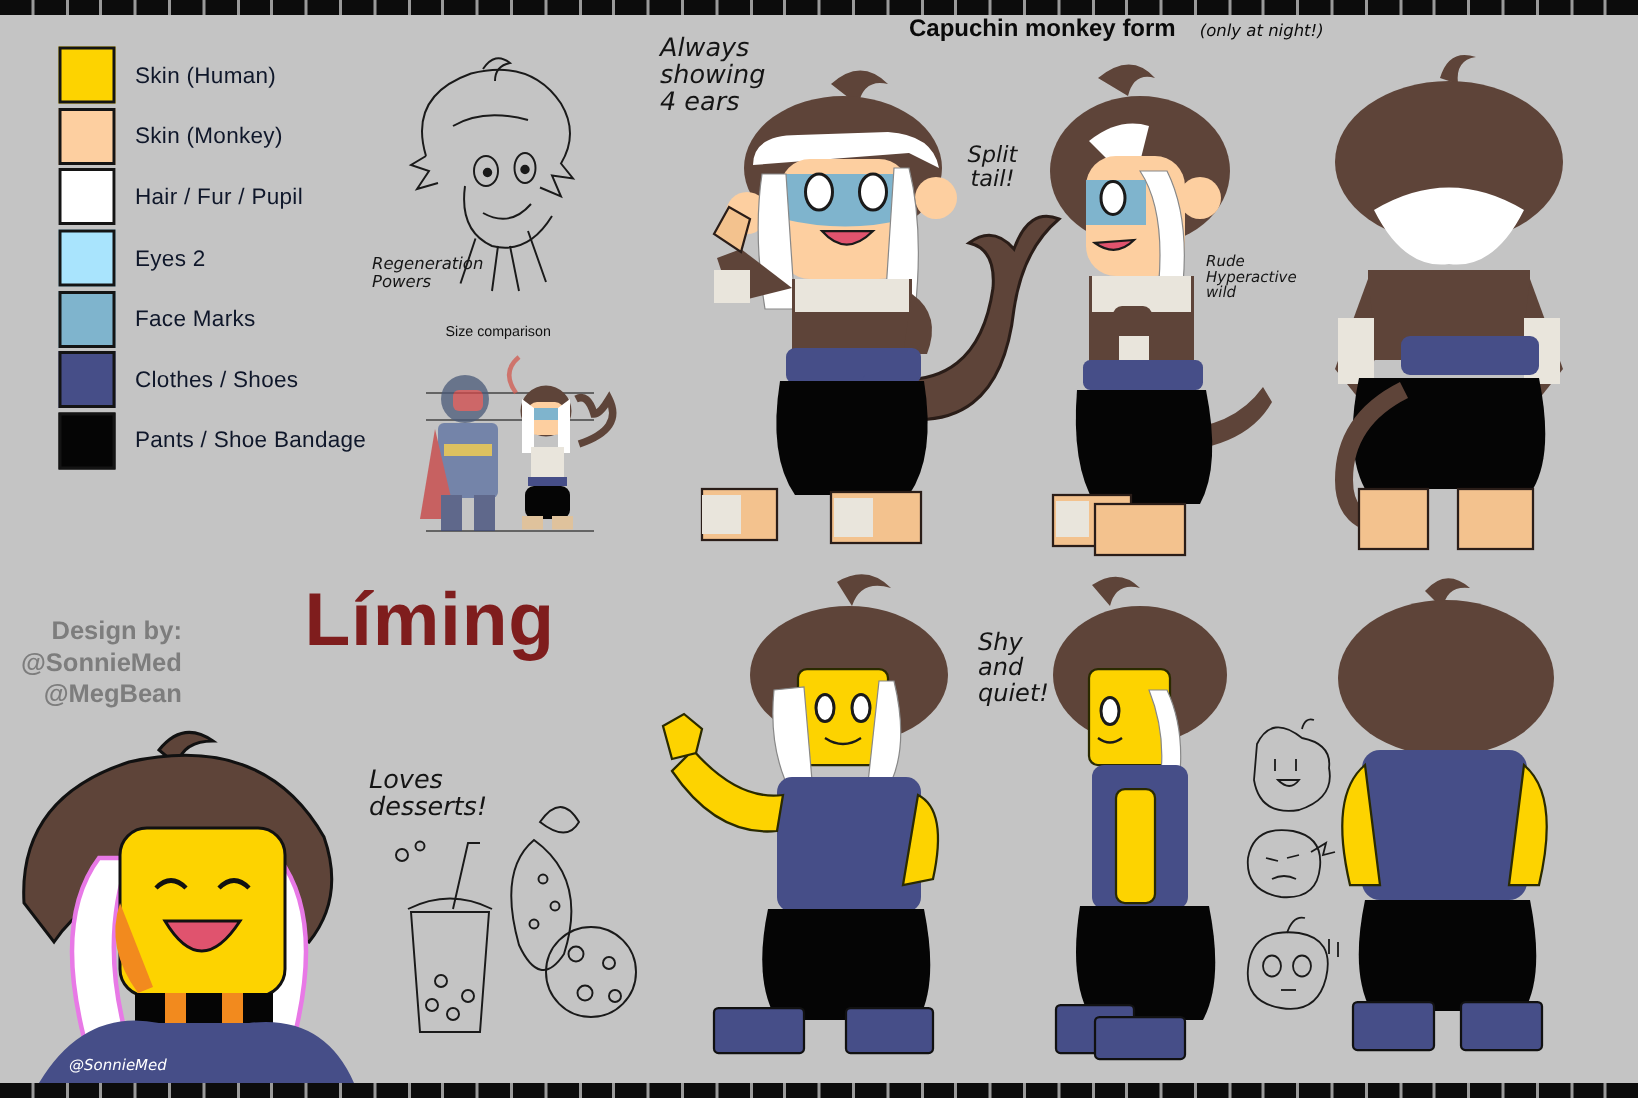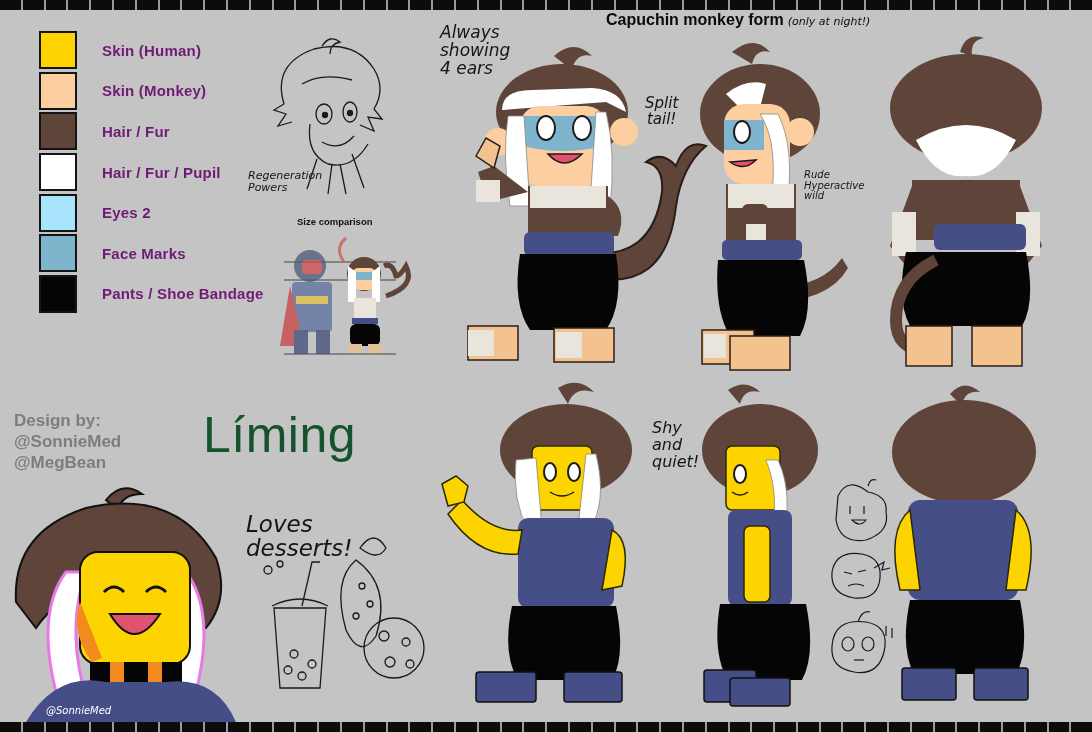--- a/index.html
+++ b/index.html
@@ -20,7 +20,7 @@
     .char-name { position: absolute; left: 203px; top: 406px; font-weight: 400; font-size: 50px; color: #14532d; letter-spacing: 0.5px; }
 
     .section-title { position: absolute; left: 606px; top: 11px; font-weight: 700; font-size: 16px; color: #0a0a0a; white-space: nowrap; }
-    .section-title .note { font-family: "DejaVu Sans", sans-serif; font-weight: 400; font-size: 11px; font-style: italic; margin-left: 4px; }
+    .section-title .note { font-family: "DejaVu Sans", sans-serif; font-weight: 400; font-size: 11px; font-style: italic; margin-left: 16px; }
 
     .hand { position: absolute; font-family: "DejaVu Sans", sans-serif; font-style: italic; color: #151515; line-height: 1.05; white-space: pre-line; }
     .small-caption { position: absolute; font-weight: 700; font-size: 9.5px; color: #111; }

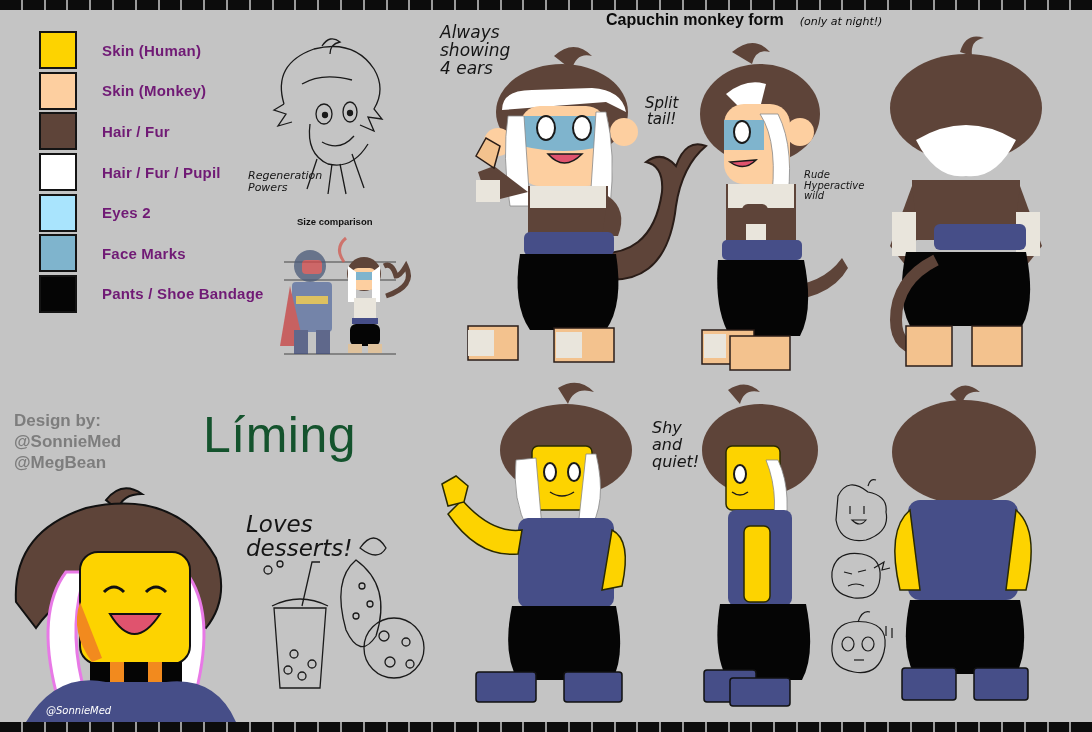--- a/index.html
+++ b/index.html
@@ -14,7 +14,7 @@
     .palette { position: absolute; left: 39px; top: 30px; }
     .swatch-row { display: flex; align-items: center; height: 40.6px; }
     .swatch { width: 38px; height: 38px; border: 2.5px solid #141414; }
-    .swatch-label { margin-left: 25px; font-weight: 700; font-size: 15px; color: #701a75; letter-spacing: 0.2px; }
+    .swatch-label { margin-left: 13px; font-weight: 400; font-size: 15px; color: #0f172a; letter-spacing: 0.2px; }
 
     .credits { position: absolute; left: 14px; top: 410px; color: #7d7d7d; font-weight: 700; font-size: 17px; line-height: 21px; }
     .char-name { position: absolute; left: 203px; top: 406px; font-weight: 400; font-size: 50px; color: #14532d; letter-spacing: 0.5px; }

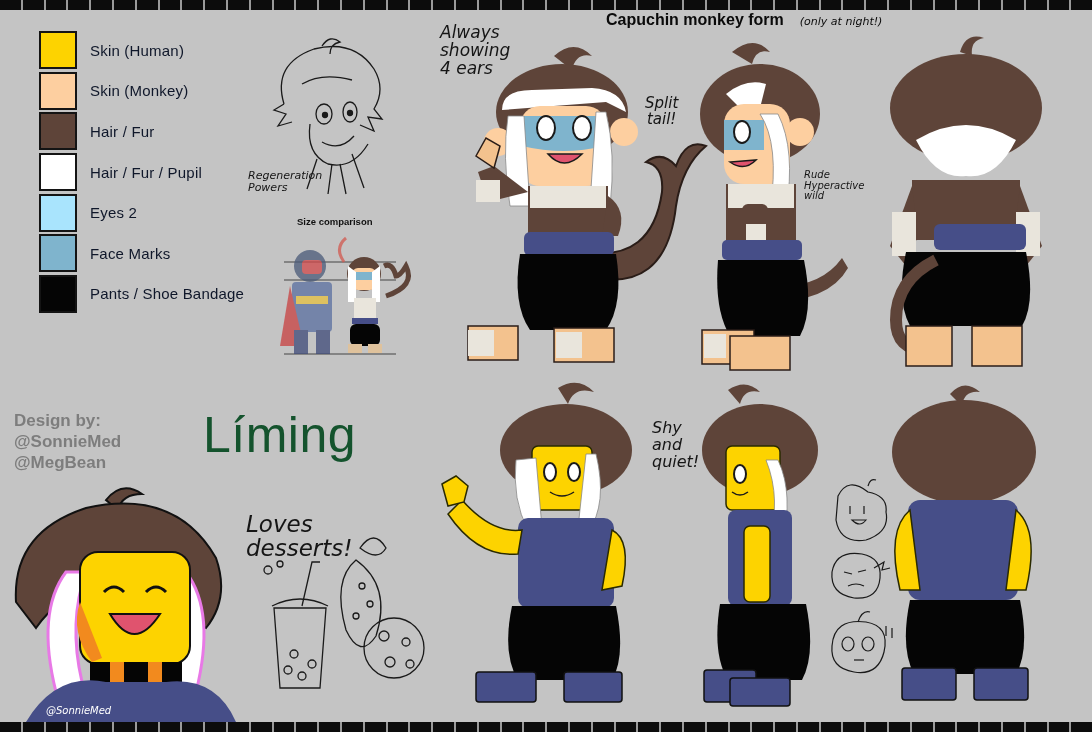--- a/index.html
+++ b/index.html
@@ -141,10 +141,6 @@
   <div class="swatch-row">
     <div class="swatch" style="background: rgb(253, 207, 160);"></div>
     <span class="swatch-label">Skin (Monkey)</span>
-  </div>
-  <div class="swatch-row">
-    <div class="swatch" style="background: rgb(94, 68, 57);"></div>
-    <span class="swatch-label">Hair / Fur</span>
   </div>
   <div class="swatch-row">
     <div class="swatch" style="background: rgb(255, 255, 255);"></div>

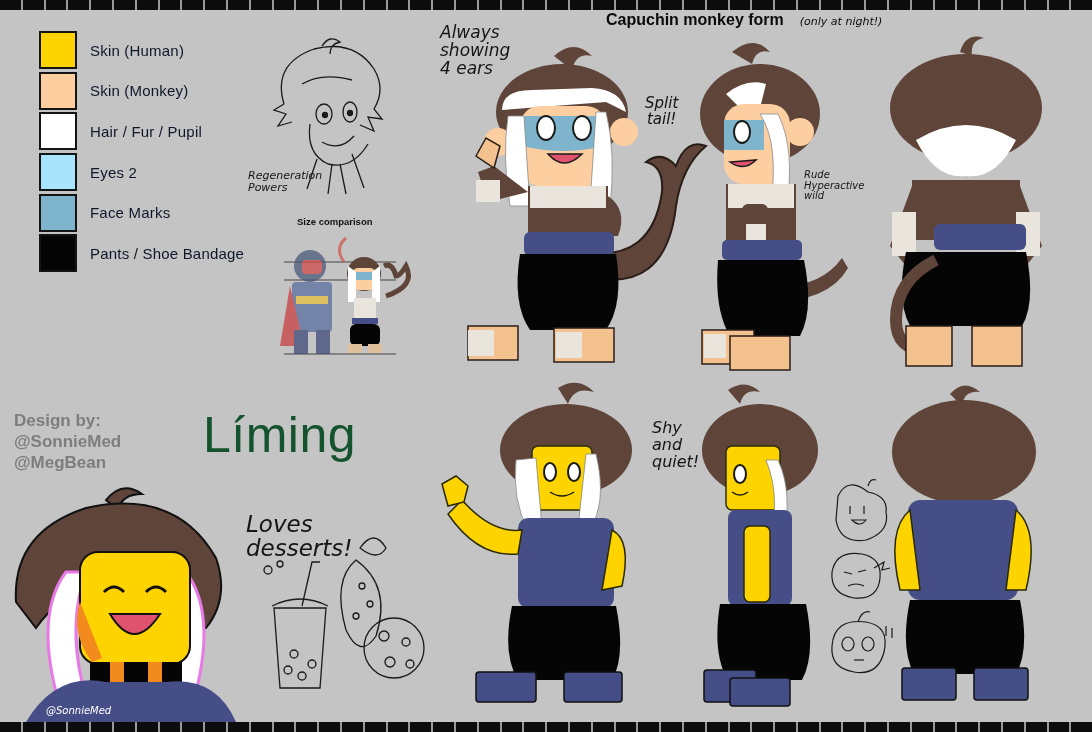--- a/index.html
+++ b/index.html
@@ -23,7 +23,7 @@
     .section-title .note { font-family: "DejaVu Sans", sans-serif; font-weight: 400; font-size: 11px; font-style: italic; margin-left: 16px; }
 
     .hand { position: absolute; font-family: "DejaVu Sans", sans-serif; font-style: italic; color: #151515; line-height: 1.05; white-space: pre-line; }
-    .small-caption { position: absolute; font-weight: 700; font-size: 9.5px; color: #111; }
+    .small-caption { position: absolute; font-weight: 400; font-size: 9.5px; color: #111; }
     .signature { position: absolute; left: 46px; top: 705px; font-family: "DejaVu Sans", sans-serif; font-style: italic; font-size: 10px; color: #ffffff; }
 
     .art { position: absolute; }

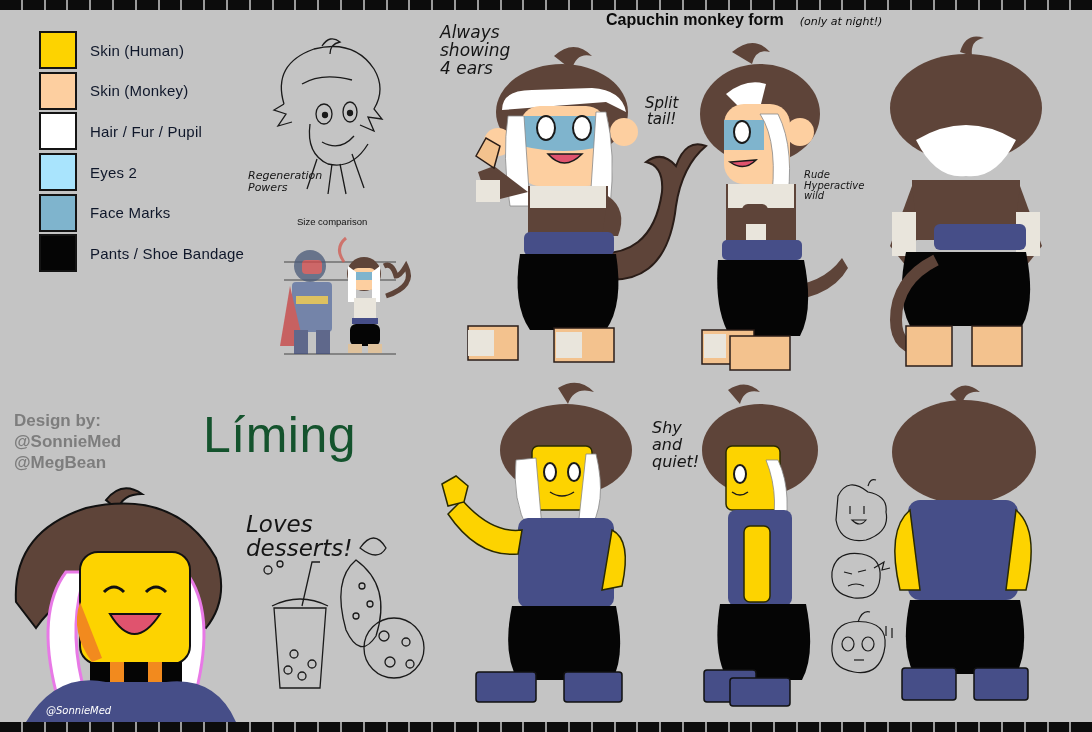--- a/index.html
+++ b/index.html
@@ -153,6 +153,10 @@
   <div class="swatch-row">
     <div class="swatch" style="background: rgb(127, 180, 205);"></div>
     <span class="swatch-label">Face Marks</span>
+  </div>
+  <div class="swatch-row">
+    <div class="swatch" style="background: rgb(70, 78, 136);"></div>
+    <span class="swatch-label">Clothes / Shoes</span>
   </div>
   <div class="swatch-row">
     <div class="swatch" style="background: rgb(5, 5, 5);"></div>

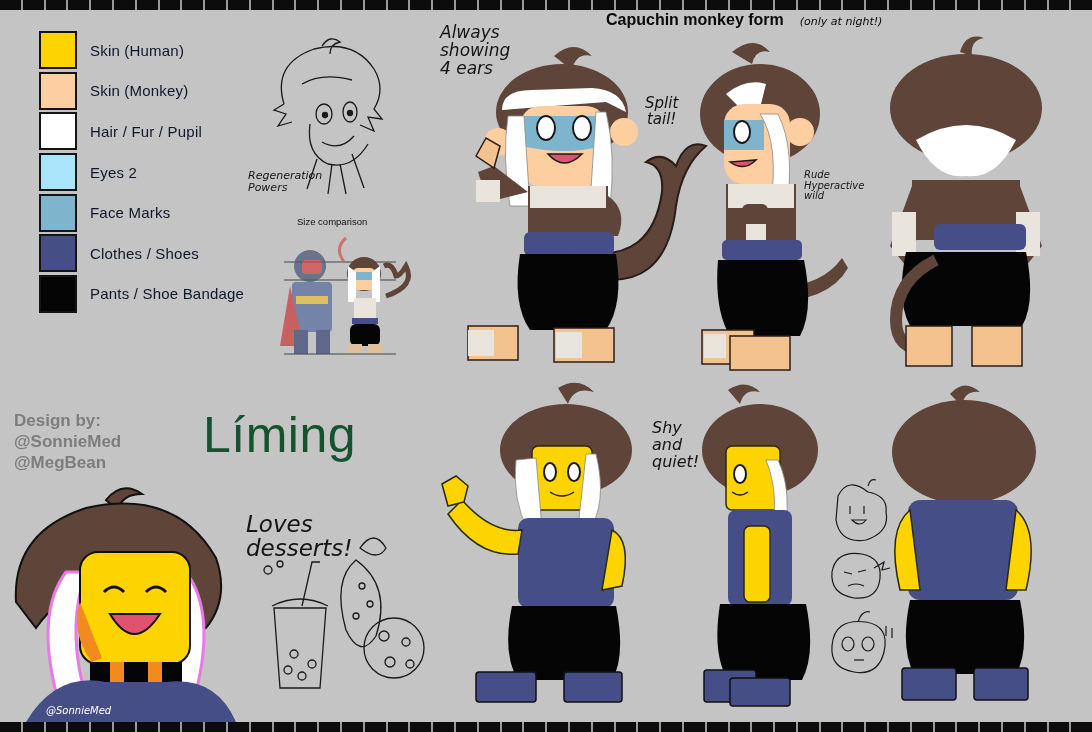--- a/index.html
+++ b/index.html
@@ -16,7 +16,7 @@
     .swatch { width: 38px; height: 38px; border: 2.5px solid #141414; }
     .swatch-label { margin-left: 13px; font-weight: 400; font-size: 15px; color: #0f172a; letter-spacing: 0.2px; }
 
-    .credits { position: absolute; left: 14px; top: 410px; color: #7d7d7d; font-weight: 700; font-size: 17px; line-height: 21px; }
+    .credits { position: absolute; left: 14px; top: 410px; color: #7d7d7d; font-weight: 700; font-size: 17px; line-height: 21px; text-align: right; }
     .char-name { position: absolute; left: 203px; top: 406px; font-weight: 400; font-size: 50px; color: #14532d; letter-spacing: 0.5px; }
 
     .section-title { position: absolute; left: 606px; top: 11px; font-weight: 700; font-size: 16px; color: #0a0a0a; white-space: nowrap; }

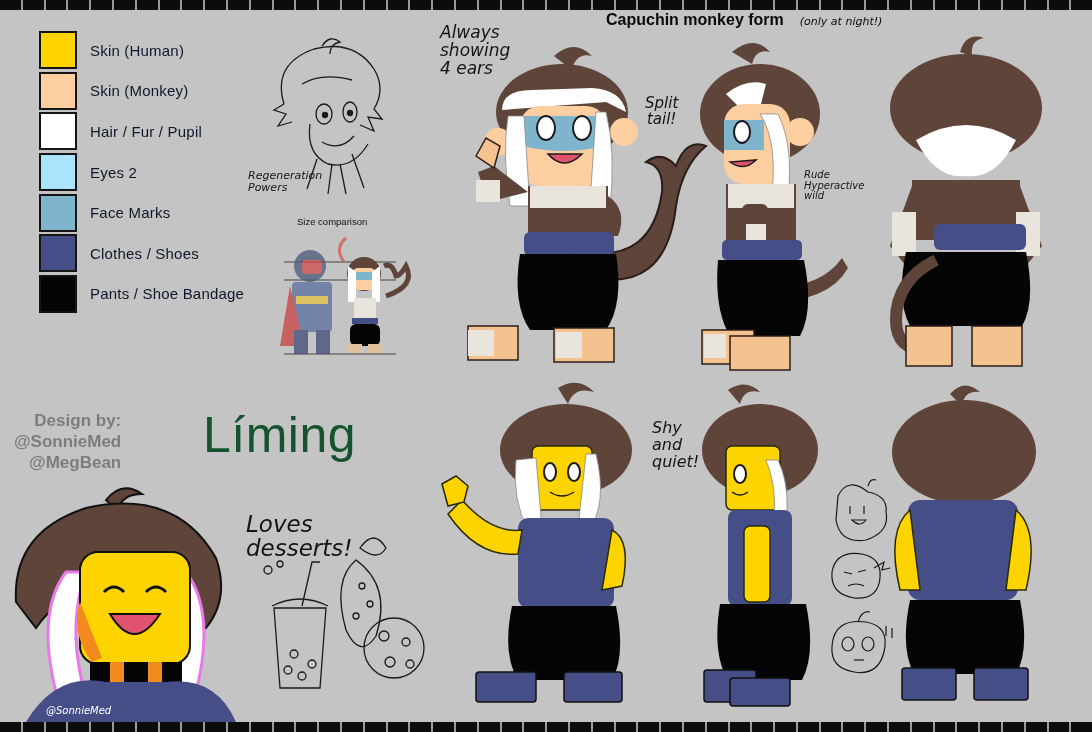--- a/index.html
+++ b/index.html
@@ -17,7 +17,7 @@
     .swatch-label { margin-left: 13px; font-weight: 400; font-size: 15px; color: #0f172a; letter-spacing: 0.2px; }
 
     .credits { position: absolute; left: 14px; top: 410px; color: #7d7d7d; font-weight: 700; font-size: 17px; line-height: 21px; text-align: right; }
-    .char-name { position: absolute; left: 203px; top: 406px; font-weight: 400; font-size: 50px; color: #14532d; letter-spacing: 0.5px; }
+    .char-name { position: absolute; left: 203px; top: 384px; font-weight: 700; font-size: 50px; color: #7f1d1d; letter-spacing: 0.5px; }
 
     .section-title { position: absolute; left: 606px; top: 11px; font-weight: 700; font-size: 16px; color: #0a0a0a; white-space: nowrap; }
     .section-title .note { font-family: "DejaVu Sans", sans-serif; font-weight: 400; font-size: 11px; font-style: italic; margin-left: 16px; }

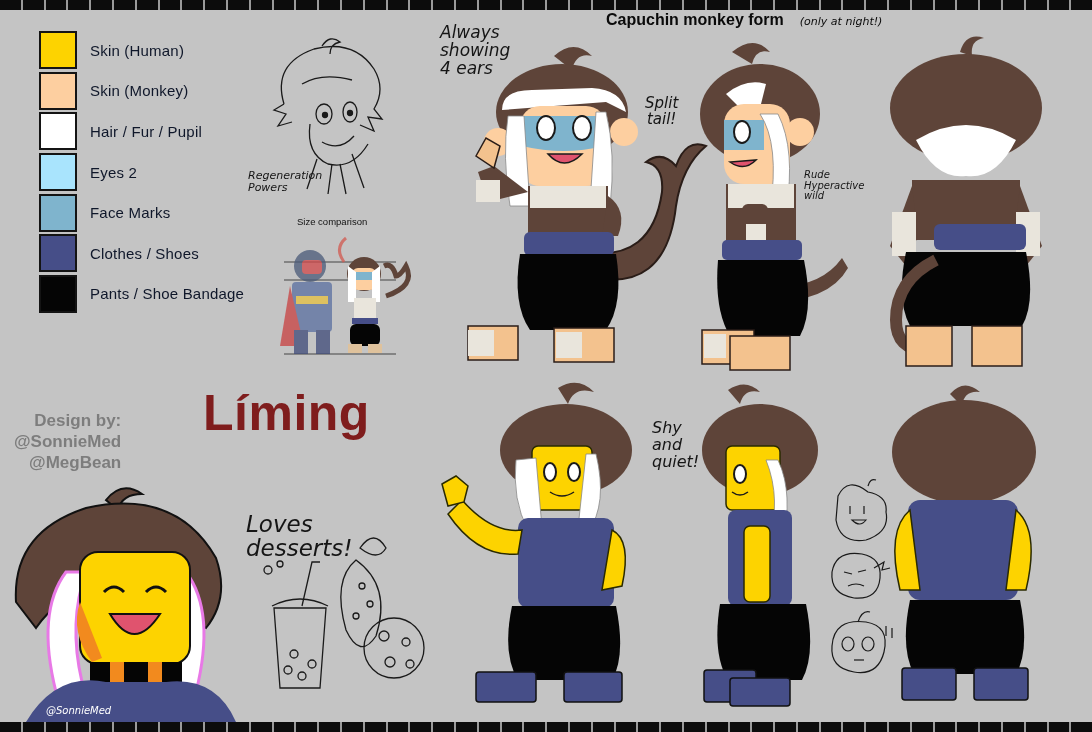--- a/index.html
+++ b/index.html
@@ -190,7 +190,7 @@
 <div class="hand" style="left:652px; top:420px; font-size:16px;">Shy
 and
 quiet!</div>
-<div class="hand" style="left:246px; top:512px; font-size:23px;font-style:italic;">Loves
+<div class="hand" style="left:246px; top:512px; font-size:17px;font-style:italic;">Loves
 desserts!</div>
 
 <div class="art" style="left:262px; top:34px;">

